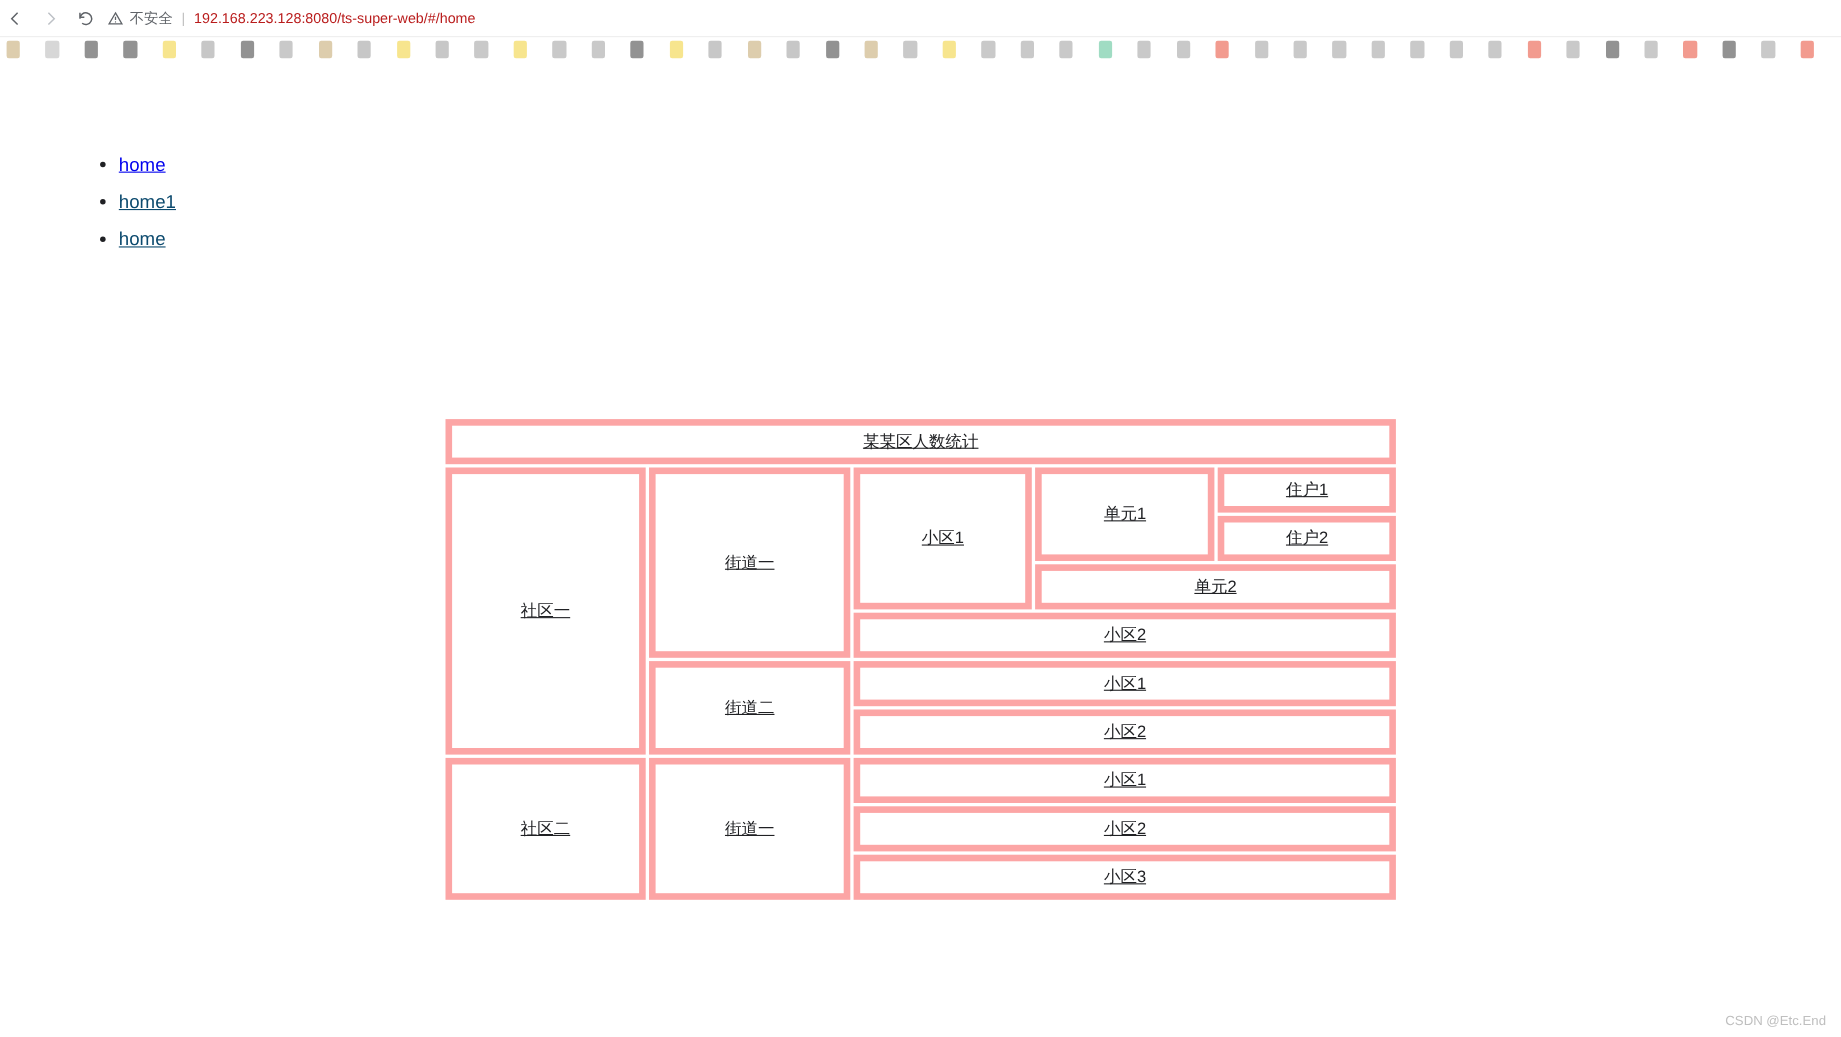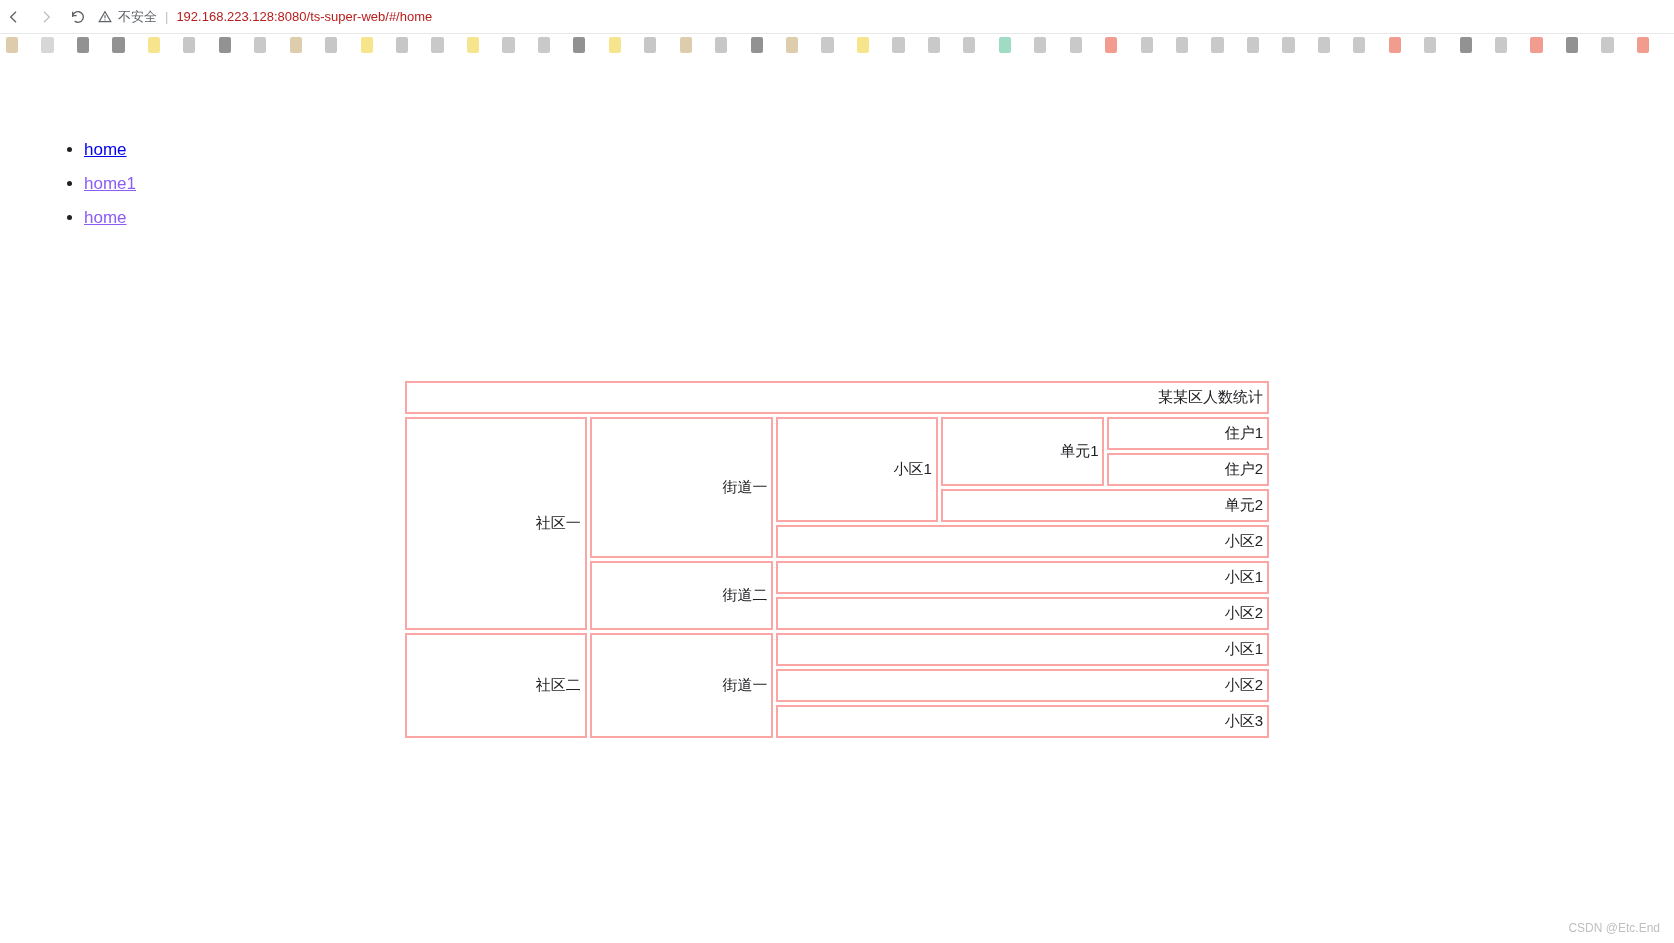--- a/index.html
+++ b/index.html
@@ -20,7 +20,7 @@
     .bm { width: 16px; height: 16px; border-radius: 2px; opacity: 0.85; }
     
     
-    .nav-links { margin: 84px 0 0 84px; list-style: disc; }
+    .nav-links { margin: 84px 0 0 108px; list-style: disc; }
     .nav-links li { margin-bottom: 14px; font-size: 17px; }
     .nav-links a { color: #0000ee; text-decoration: underline; }
     .nav-links a.visited { color: #8b5cf6; }

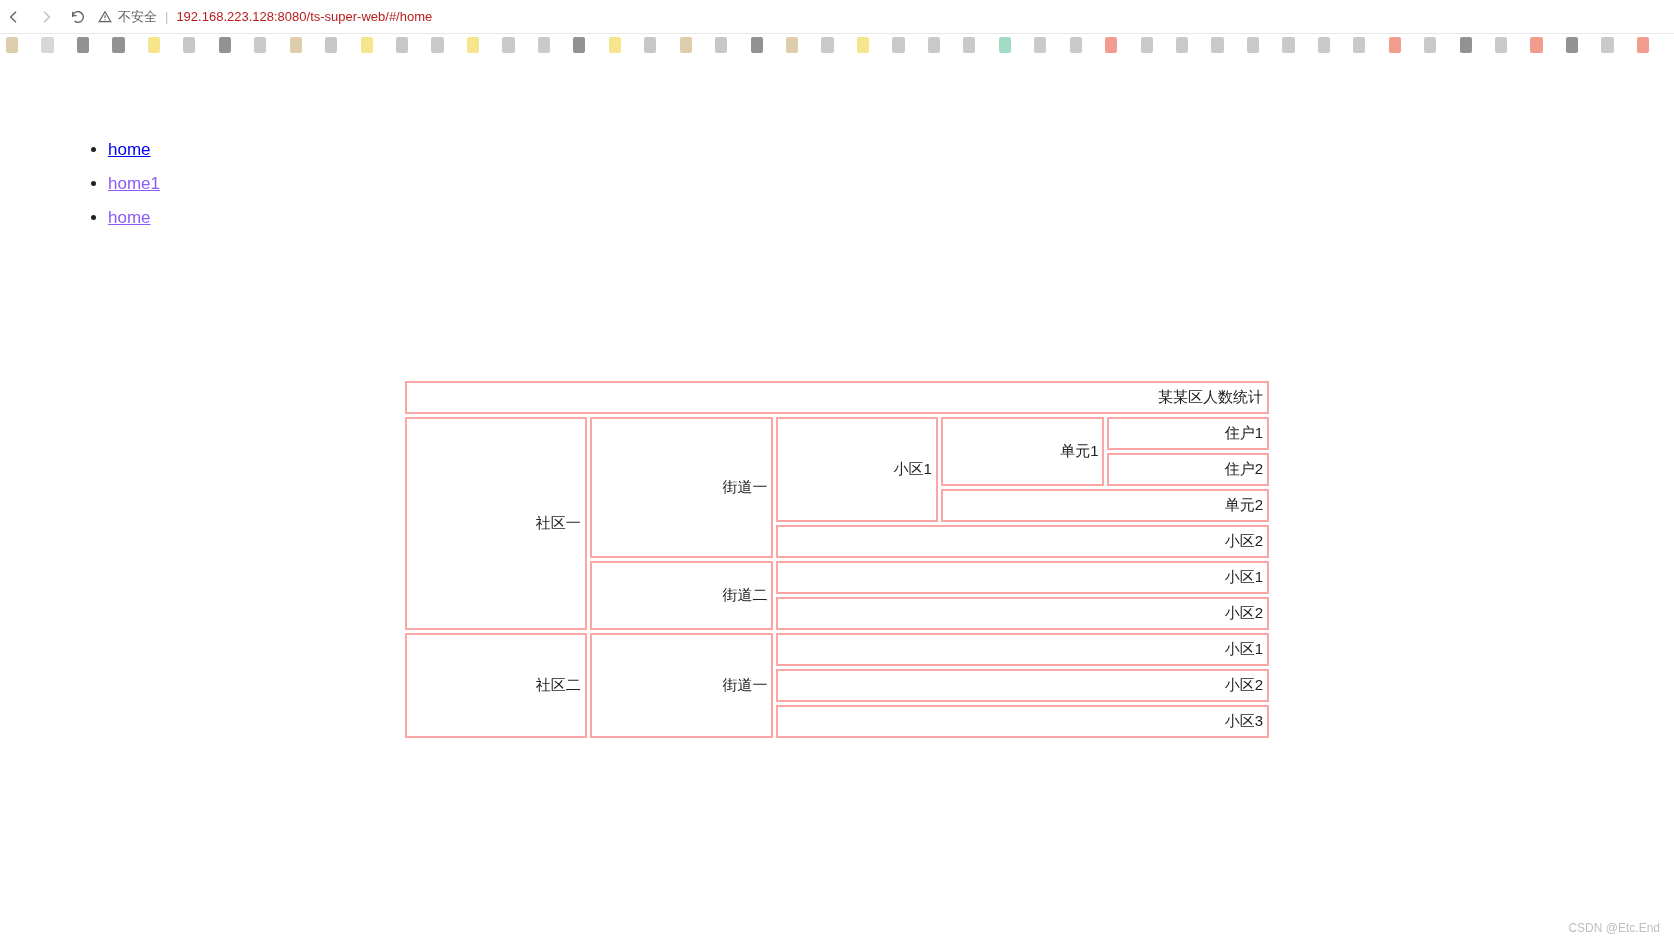--- a/index.html
+++ b/index.html
@@ -23,7 +23,7 @@
     .nav-links { margin: 84px 0 0 108px; list-style: disc; }
     .nav-links li { margin-bottom: 14px; font-size: 17px; }
     .nav-links a { color: #0000ee; text-decoration: underline; }
-    .nav-links a.visited { color: #8b5cf6; }
+    .nav-links a.visited { color: #0c4a6e; }
     
     
     .tbl-wrap { margin: 150px auto 0 auto; }

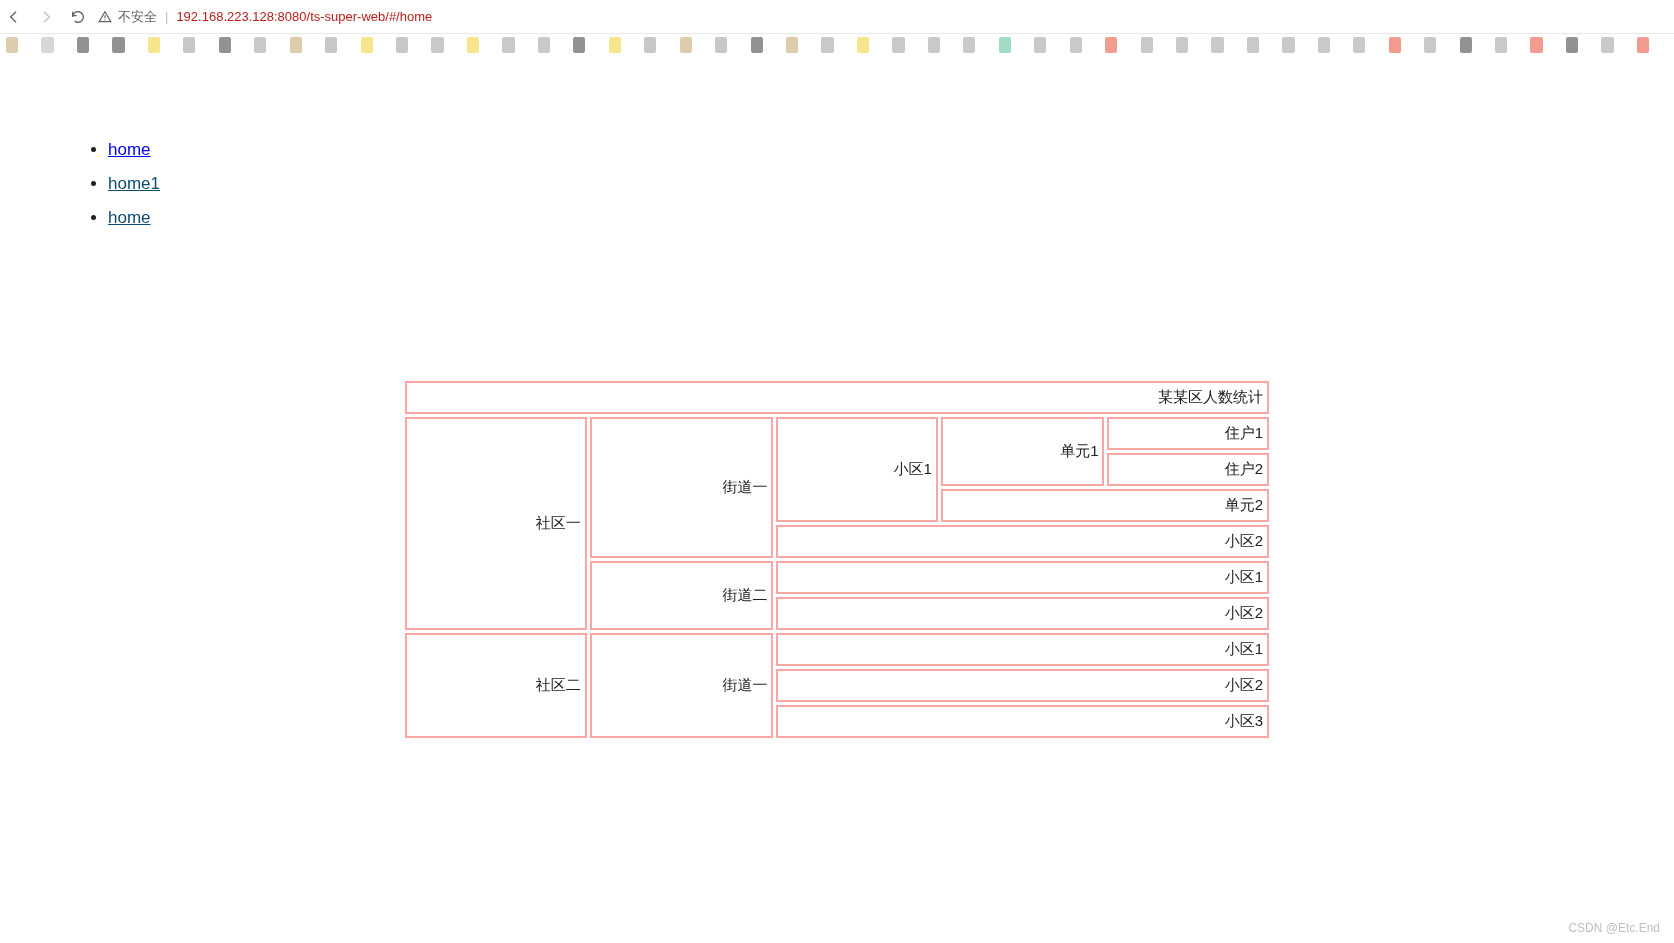--- a/index.html
+++ b/index.html
@@ -28,7 +28,7 @@
     
     .tbl-wrap { margin: 150px auto 0 auto; }
     table.tree { border-collapse: separate; border-spacing: 3px; margin: 0 auto; }
-    table.tree td { border: 2px solid #fca5a5; text-align: right; vertical-align: middle; font-size: 15px; padding: 5px 4px; }
+    table.tree td { border: 6px solid #fca5a5; text-align: center; vertical-align: middle; font-size: 15px; padding: 5px 4px; text-decoration: underline; }
     table.tree .title { width: 864px; }
     table.tree .c1 { width: 180px; }
     table.tree .c2 { width: 182px; }

